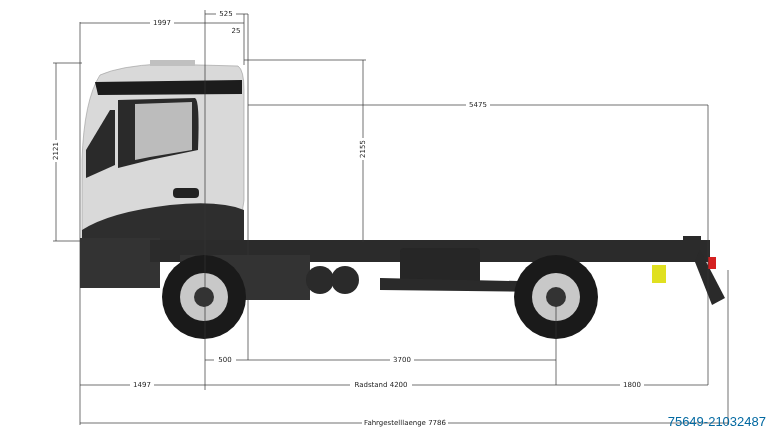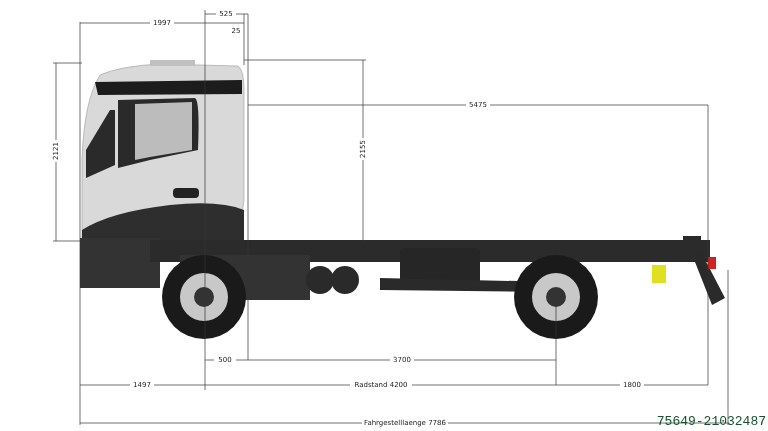--- a/index.html
+++ b/index.html
@@ -6,7 +6,7 @@
   body { width:768px; height:431px; position:relative; overflow:hidden; font-family:"Liberation Sans", sans-serif; }
   svg { position:absolute; left:0; top:0; }
   .dim { font-family:"DejaVu Sans", sans-serif; font-size:7px; fill:#222; }
-  .wm { position:absolute; right:2px; bottom:2px; font-family:Liberation Mono, monospace; font-size:13px; color:#14532d;margin-left:37px; }
+  .wm { position:absolute; right:2px; bottom:2px; font-family:Liberation Sans, sans-serif; font-size:13px; color:#0369a1;margin-left:37px; }
 </style>
 </head>
 <body>

